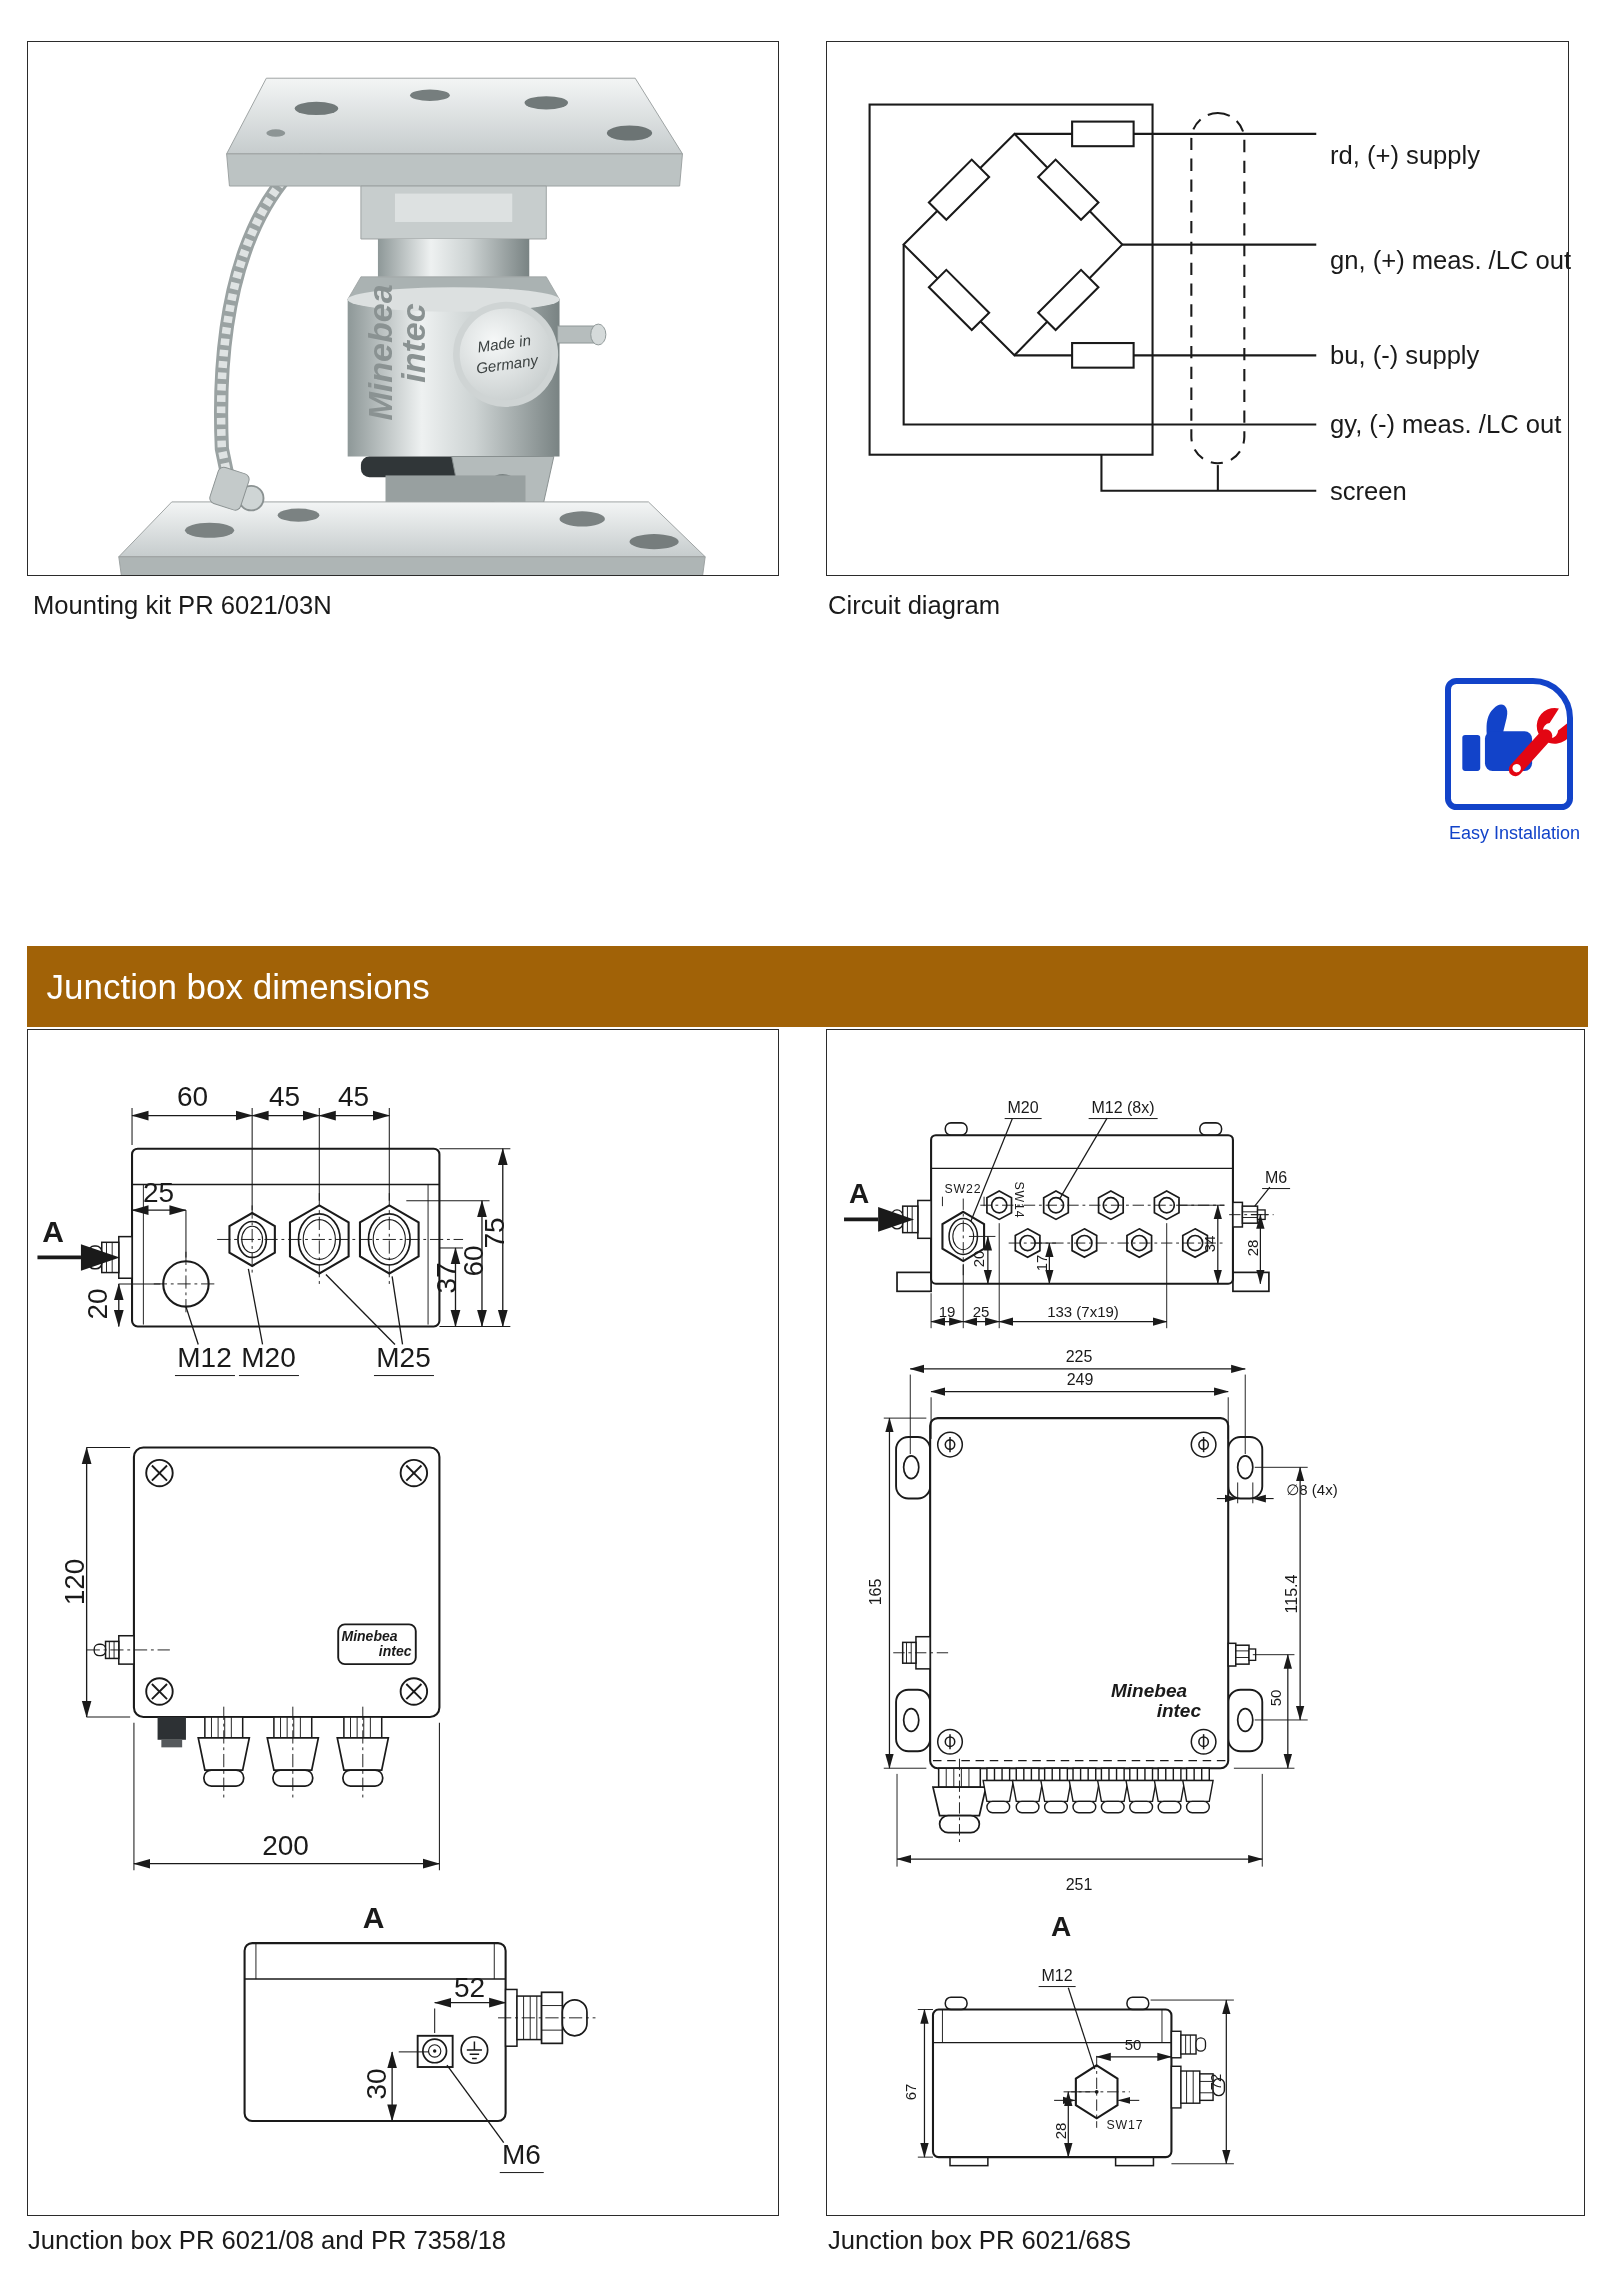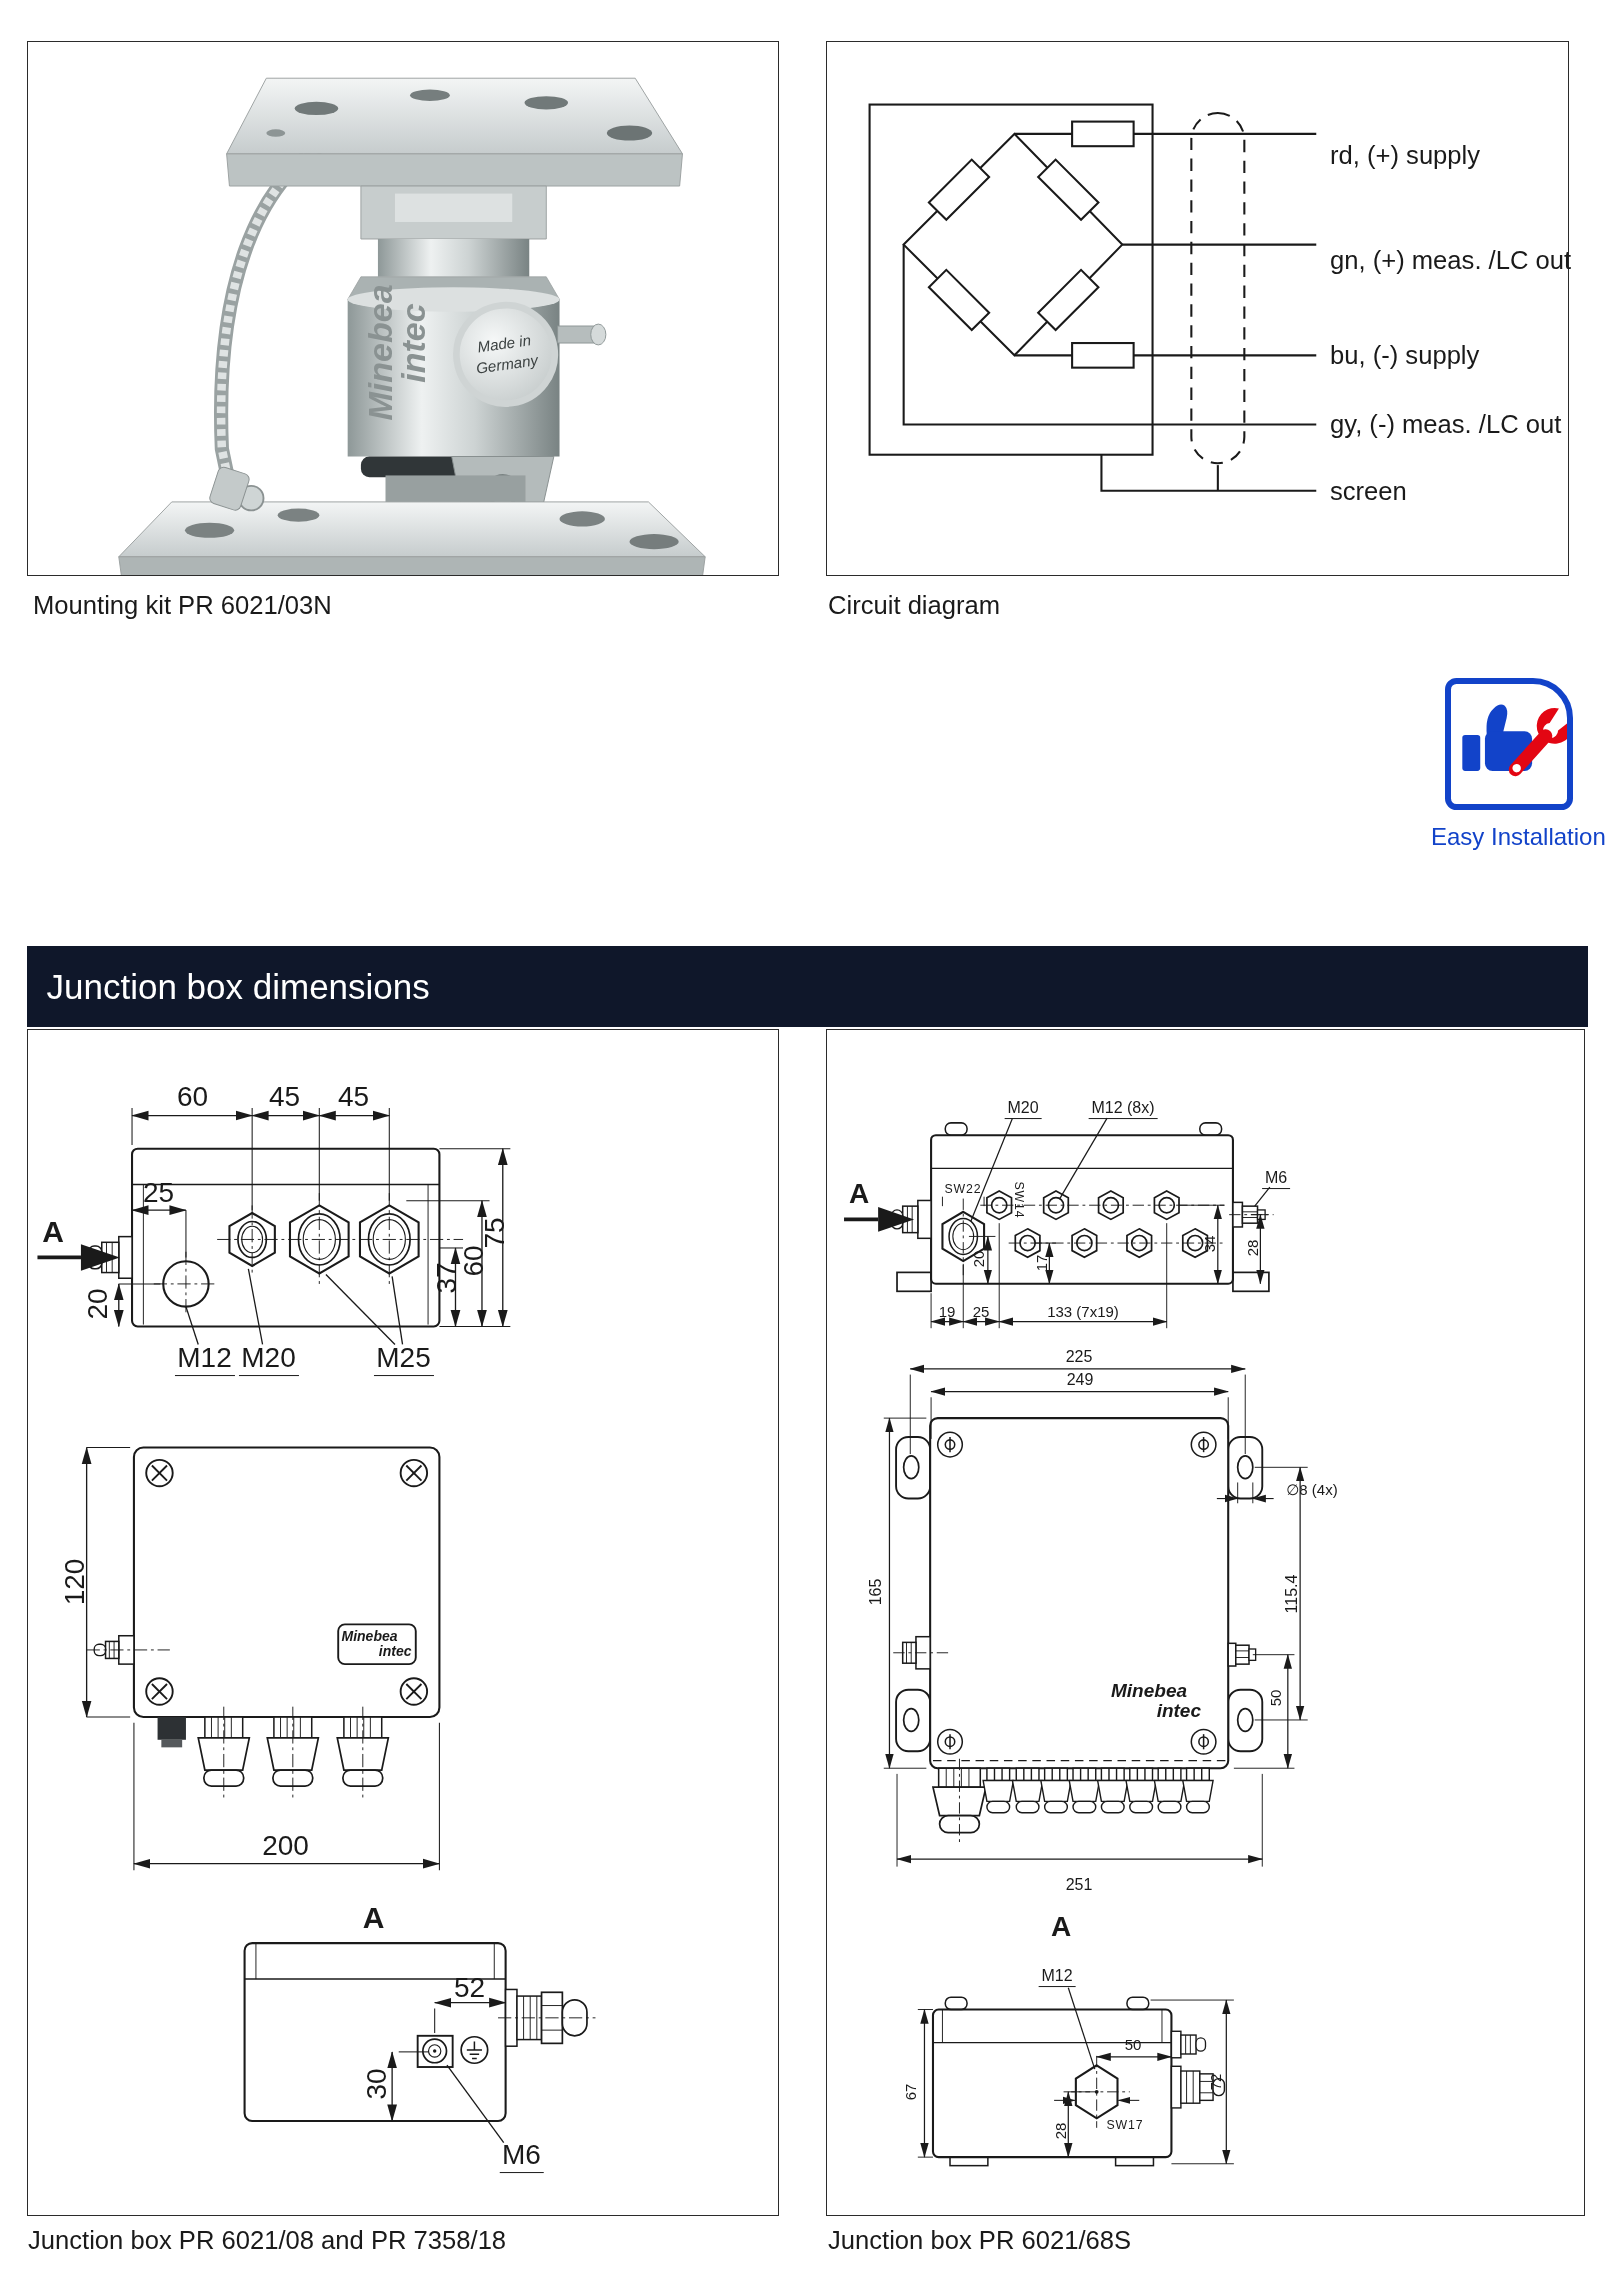--- a/index.html
+++ b/index.html
@@ -10,7 +10,7 @@
   .banner{position:absolute;left:26.5px;top:946px;width:1561px;height:81px;background:#0f172a;}
   .banner span{display:block;line-height:81px;padding-left:20px;font-size:35px;color:#ffffff;}
   .badge{position:absolute;left:1445px;top:678px;width:116px;height:120px;border:6.6px solid #1243c9;border-radius:11.4px 40px 11.4px 11.4px;background:#fff;}
-  .badgecap{position:absolute;left:1431px;top:823px;width:167px;text-align:center;font-size:24px;color:#1243c9;white-space:nowrap;}
+  .badgecap{position:absolute;left:1431px;top:823px;width:167px;text-align:center;font-size:18px;color:#1243c9;white-space:nowrap;}
   .draw{position:absolute;border:1.9px solid #2b2b2b;background:#fff;}
   .draw svg{position:absolute;left:0;top:0;}
   .d30{position:absolute;font-size:28px;white-space:nowrap;}

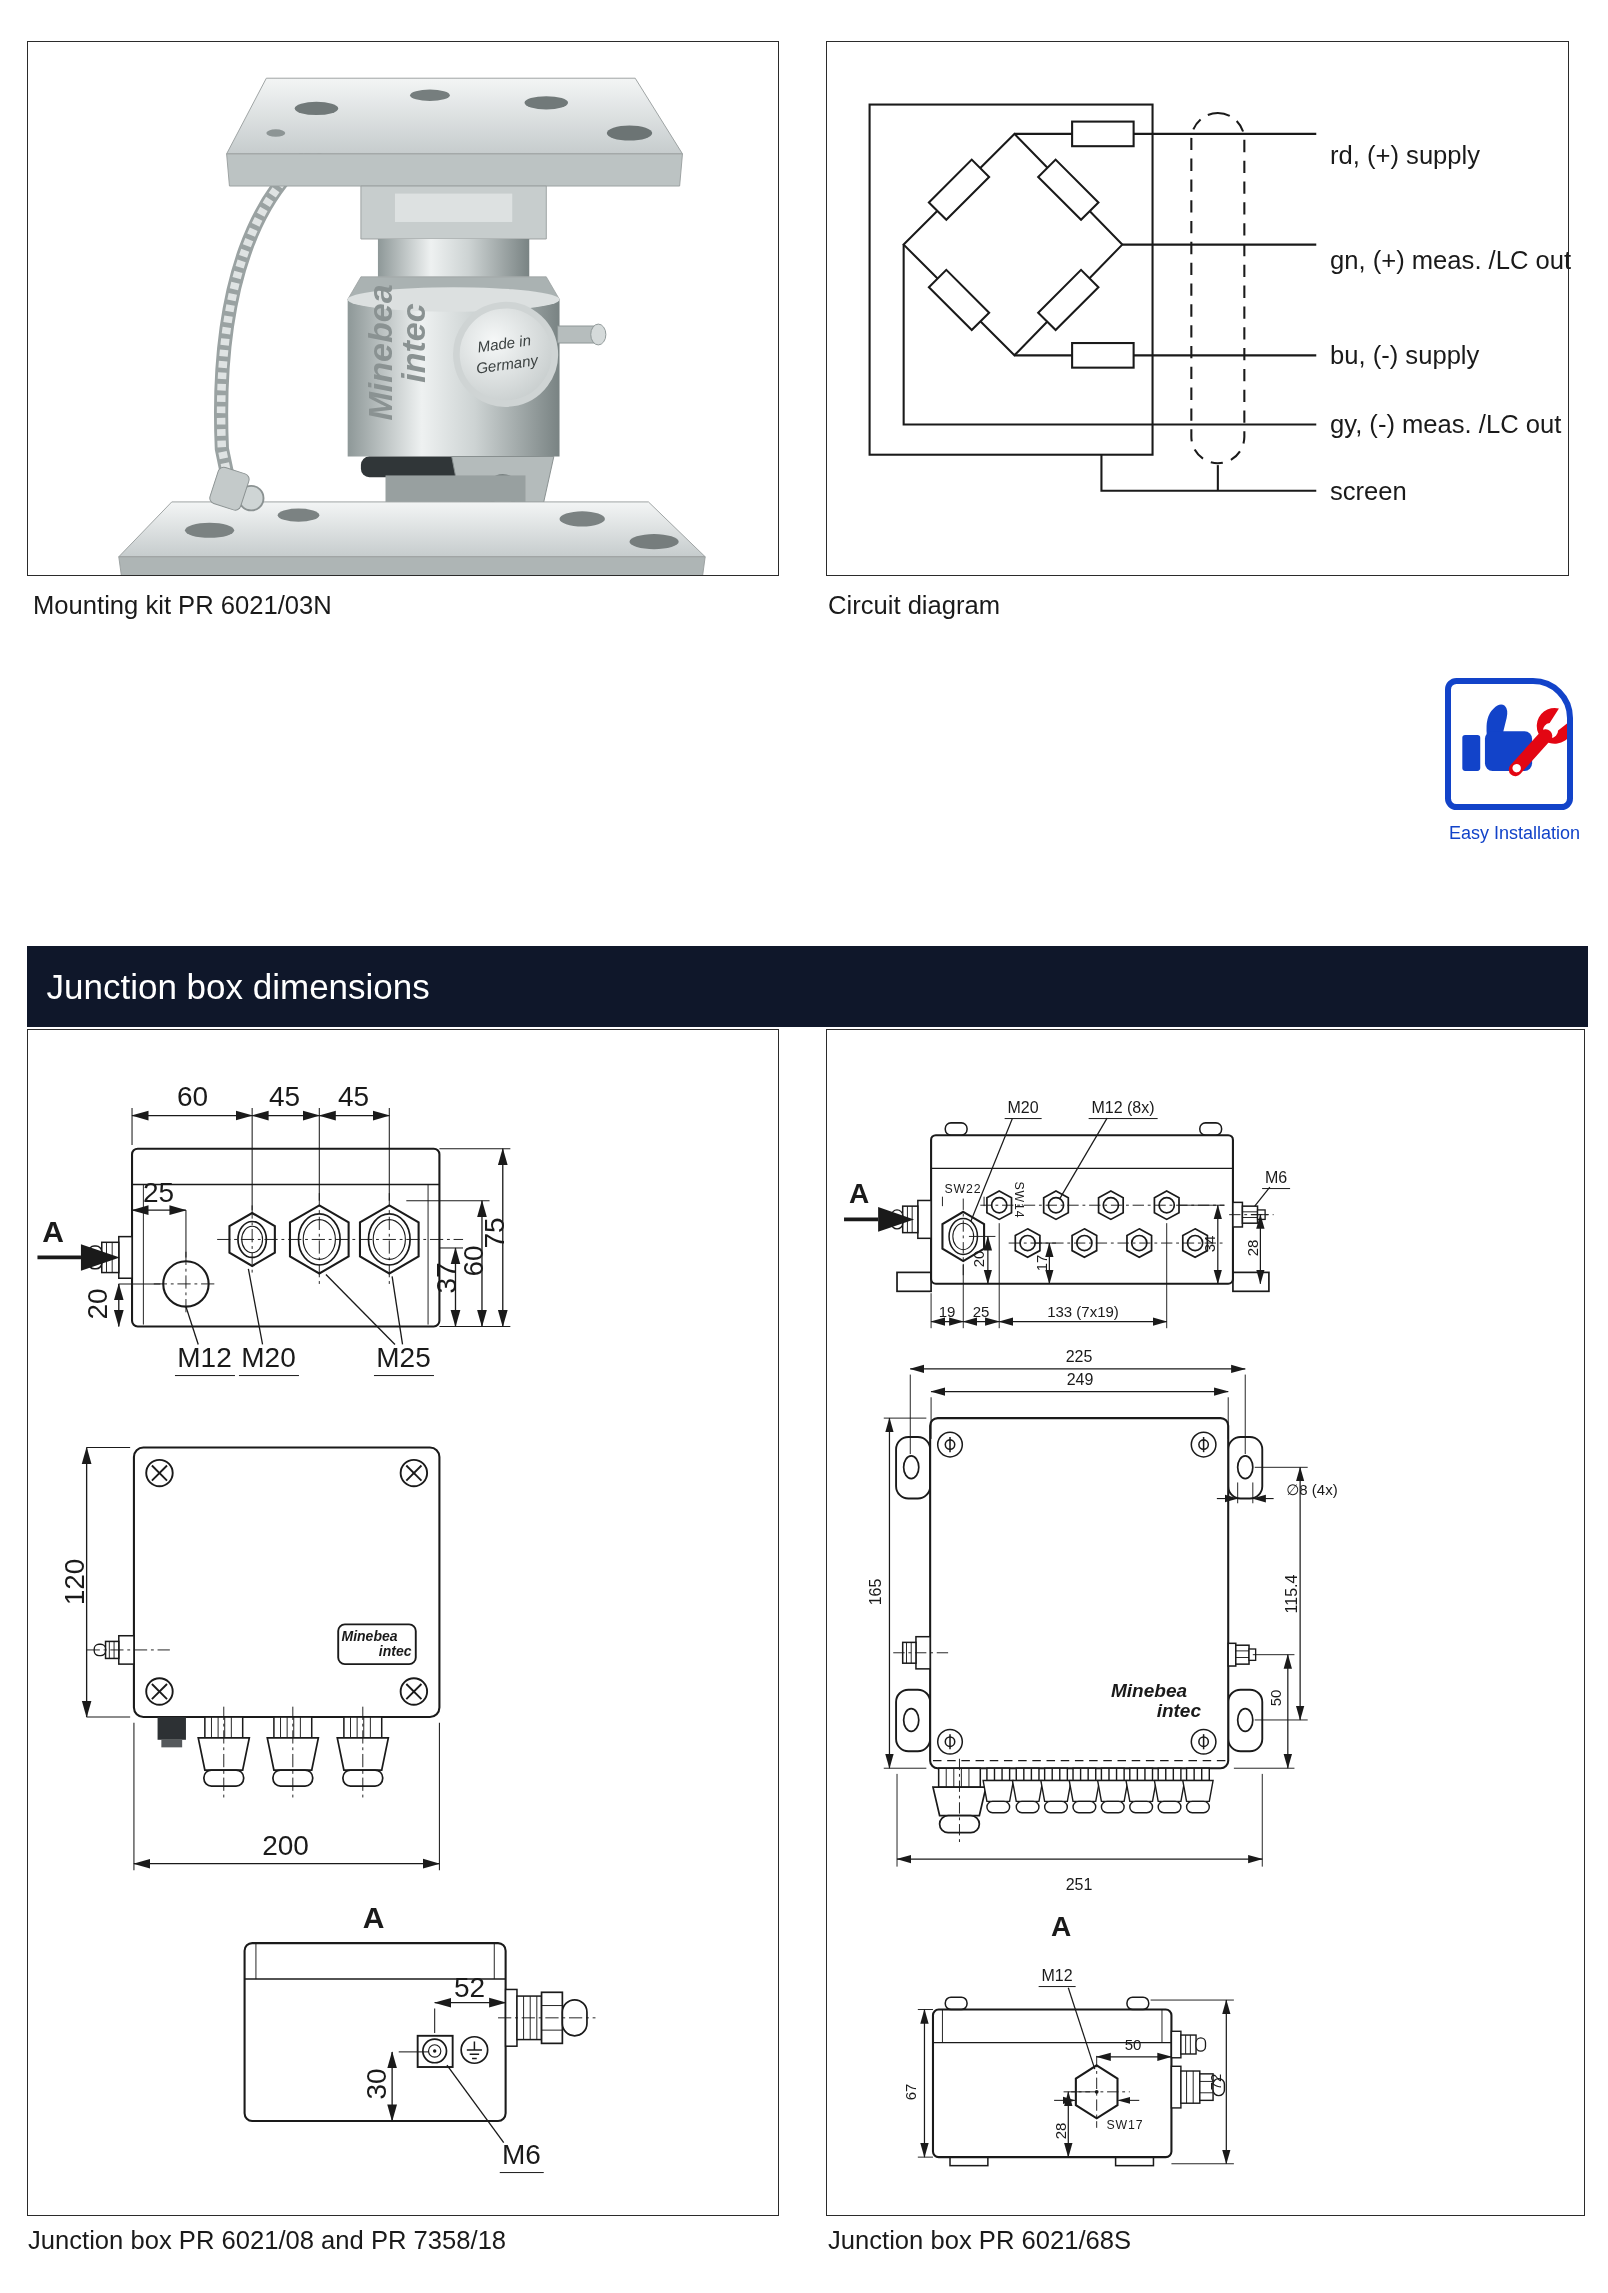--- a/index.html
+++ b/index.html
@@ -7,7 +7,7 @@
   .panel{position:absolute;border:1.9px solid #2b2b2b;background:#fff;}
   .cap{position:absolute;font-size:25.6px;color:#1a1a1a;white-space:nowrap;}
   .wirelabel{position:absolute;font-size:25.6px;color:#1a1a1a;white-space:nowrap;transform:translateY(-50%);}
-  .banner{position:absolute;left:26.5px;top:946px;width:1561px;height:81px;background:#0f172a;}
+  .banner{position:absolute;left:26.5px;top:946px;width:1561px;height:81px;background:#a16207;}
   .banner span{display:block;line-height:81px;padding-left:20px;font-size:35px;color:#ffffff;}
   .badge{position:absolute;left:1445px;top:678px;width:116px;height:120px;border:6.6px solid #1243c9;border-radius:11.4px 40px 11.4px 11.4px;background:#fff;}
   .badgecap{position:absolute;left:1431px;top:823px;width:167px;text-align:center;font-size:18px;color:#1243c9;white-space:nowrap;}

